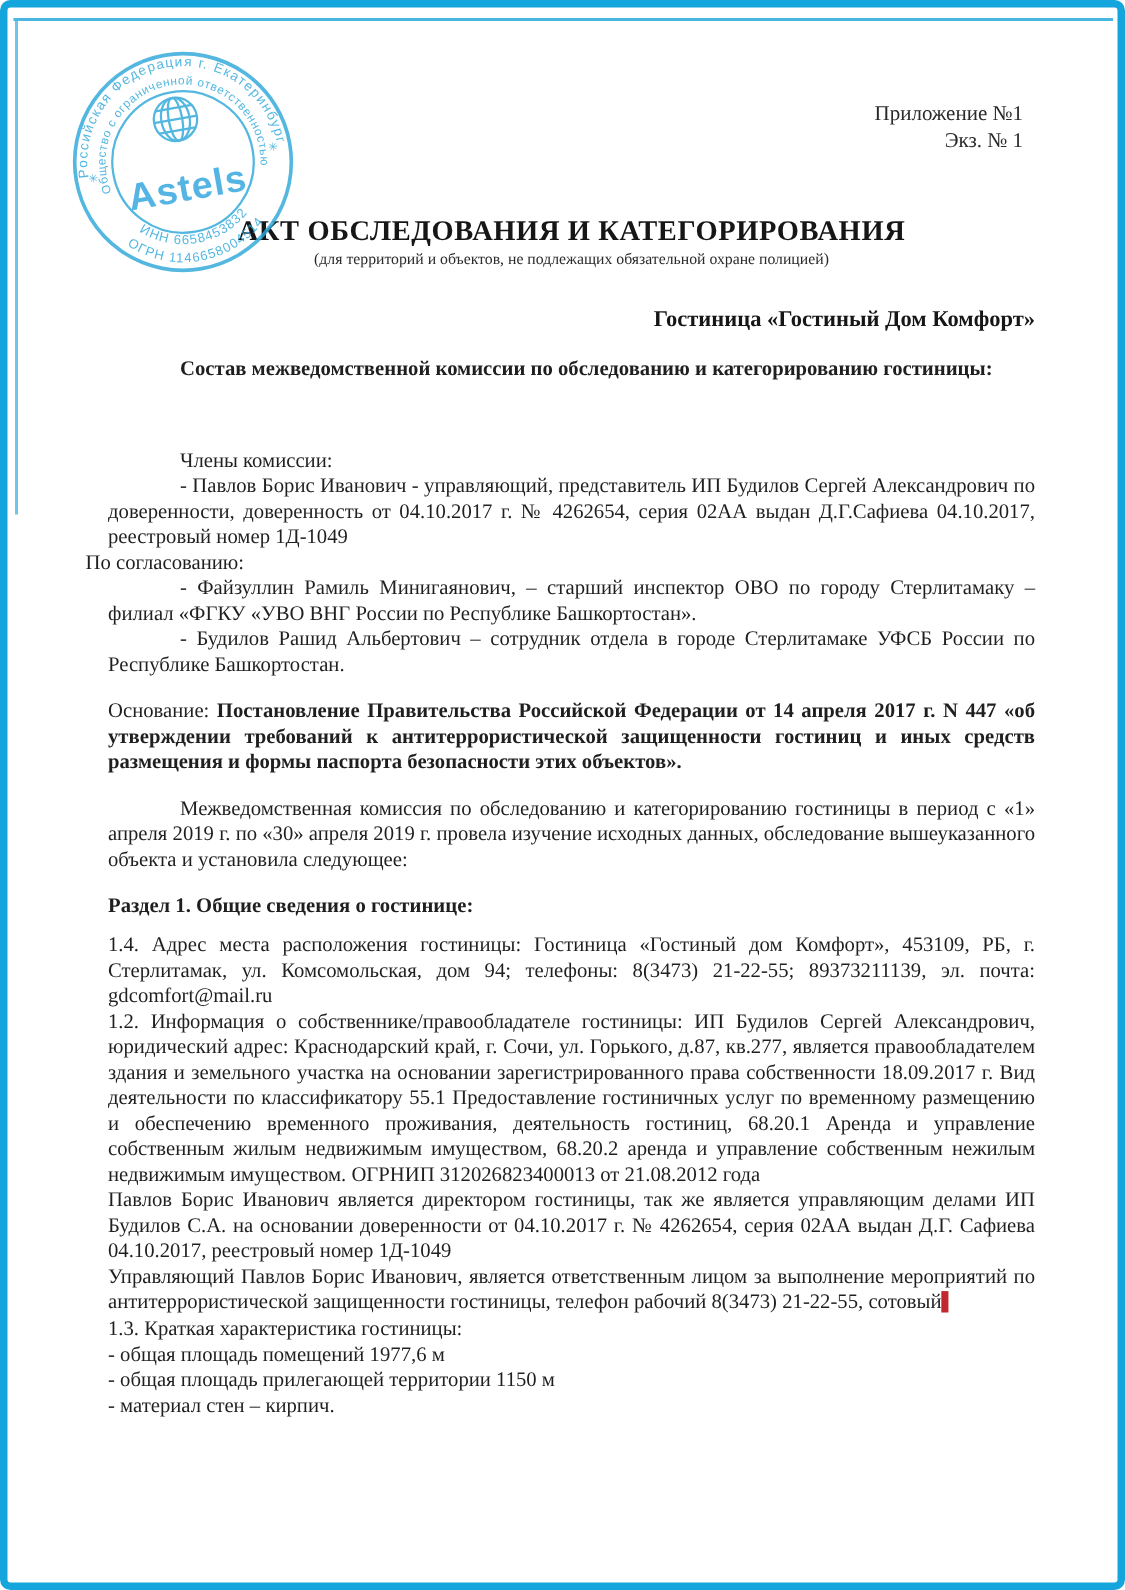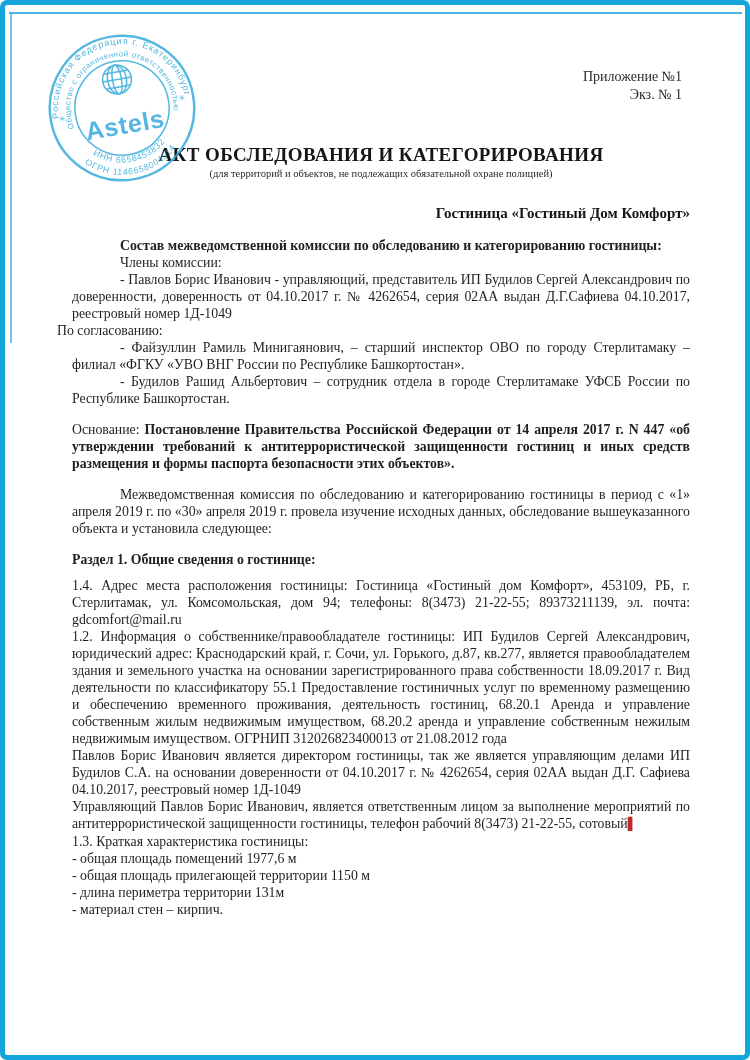--- a/index.html
+++ b/index.html
@@ -35,7 +35,7 @@
   .body-text { font-size:13.8px; line-height:17px; text-align:justify; }
   p { margin:0; }
   .p-first { margin-top:15px; font-weight:bold; text-indent:48px; }
-  .label-ind { padding-left:48px; }
+  .label-ind { padding-left:48px;margin-top:44px; }
   .member { text-indent:48px; }
   .agree { margin-left:-15px; }
   .gap { margin-top:14px; }

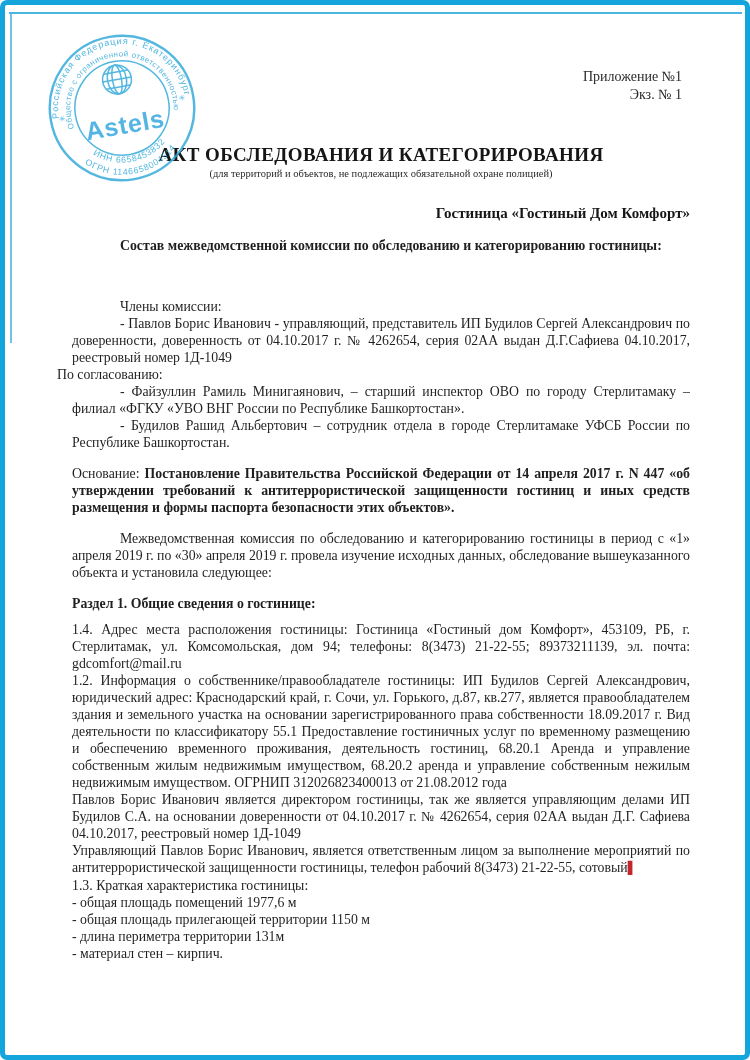--- a/index.html
+++ b/index.html
@@ -124,7 +124,6 @@
       <p>1.3. Краткая характеристика гостиницы:</p>
       <p>- общая площадь помещений 1977,6 м</p>
       <p>- общая площадь прилегающей территории 1150 м</p>
-      <p>- длина периметра территории 131м</p>
       <p>- материал стен – кирпич.</p>
     </div>
   </div>

